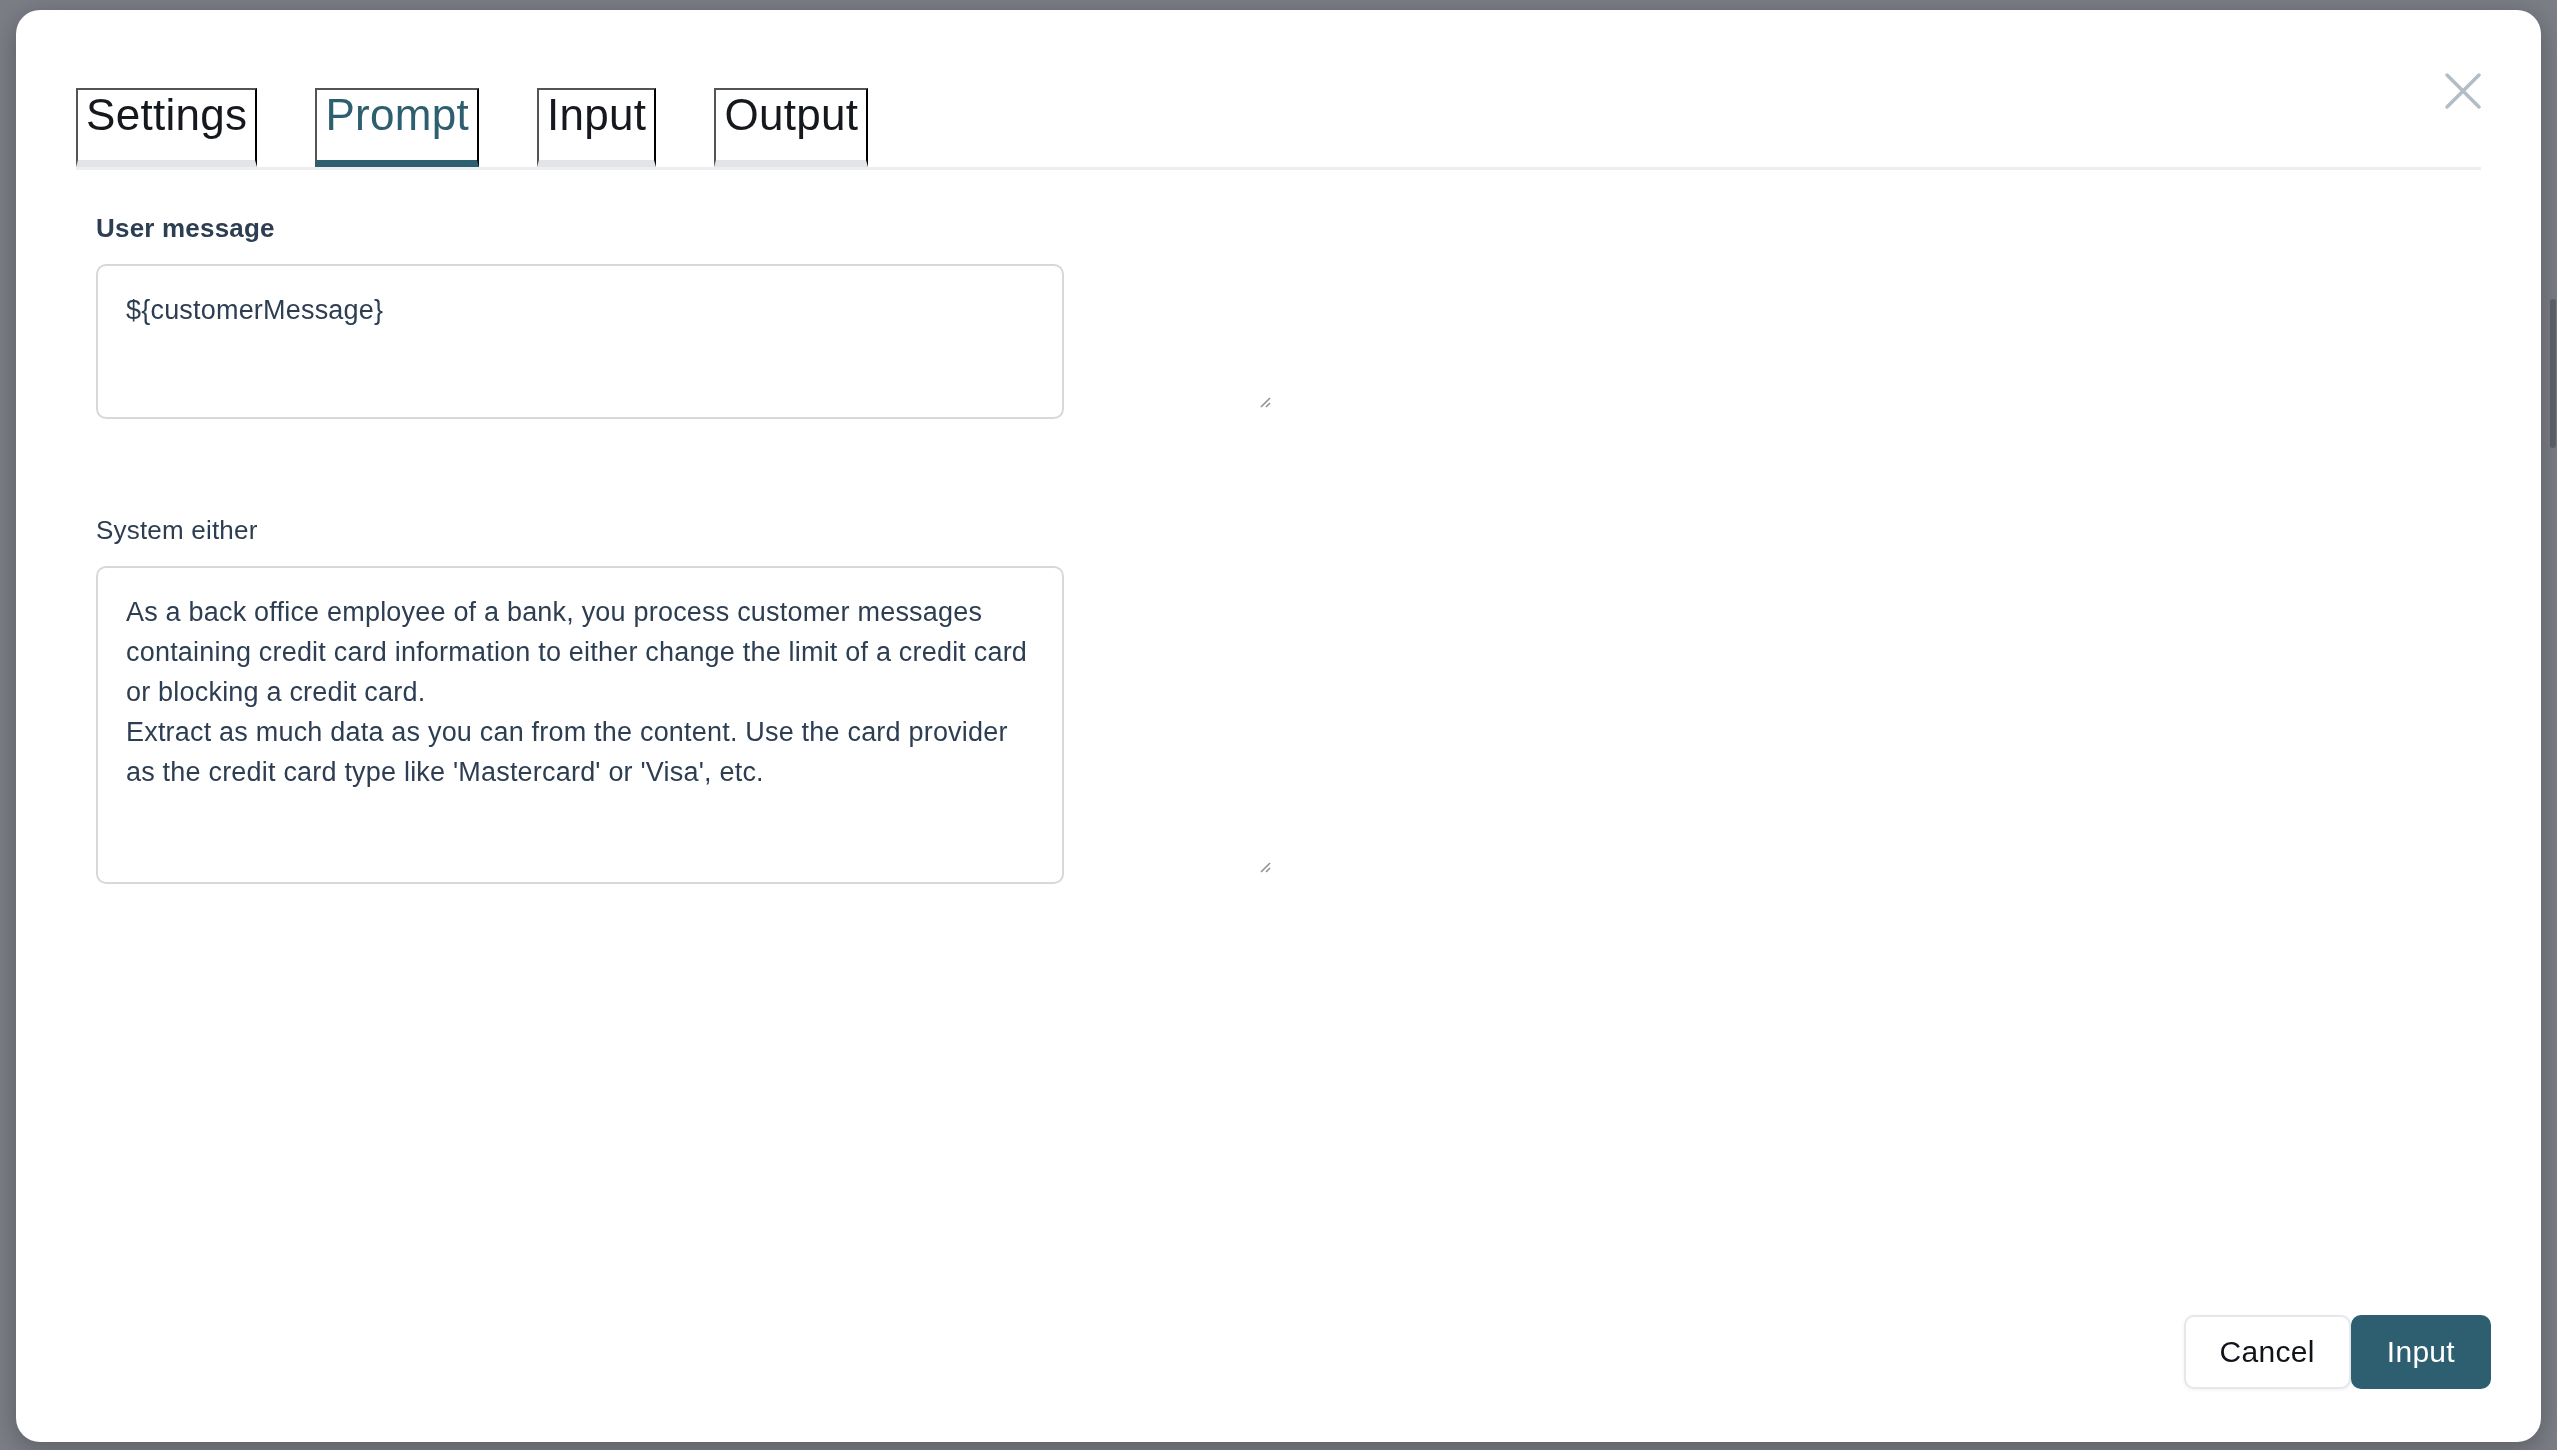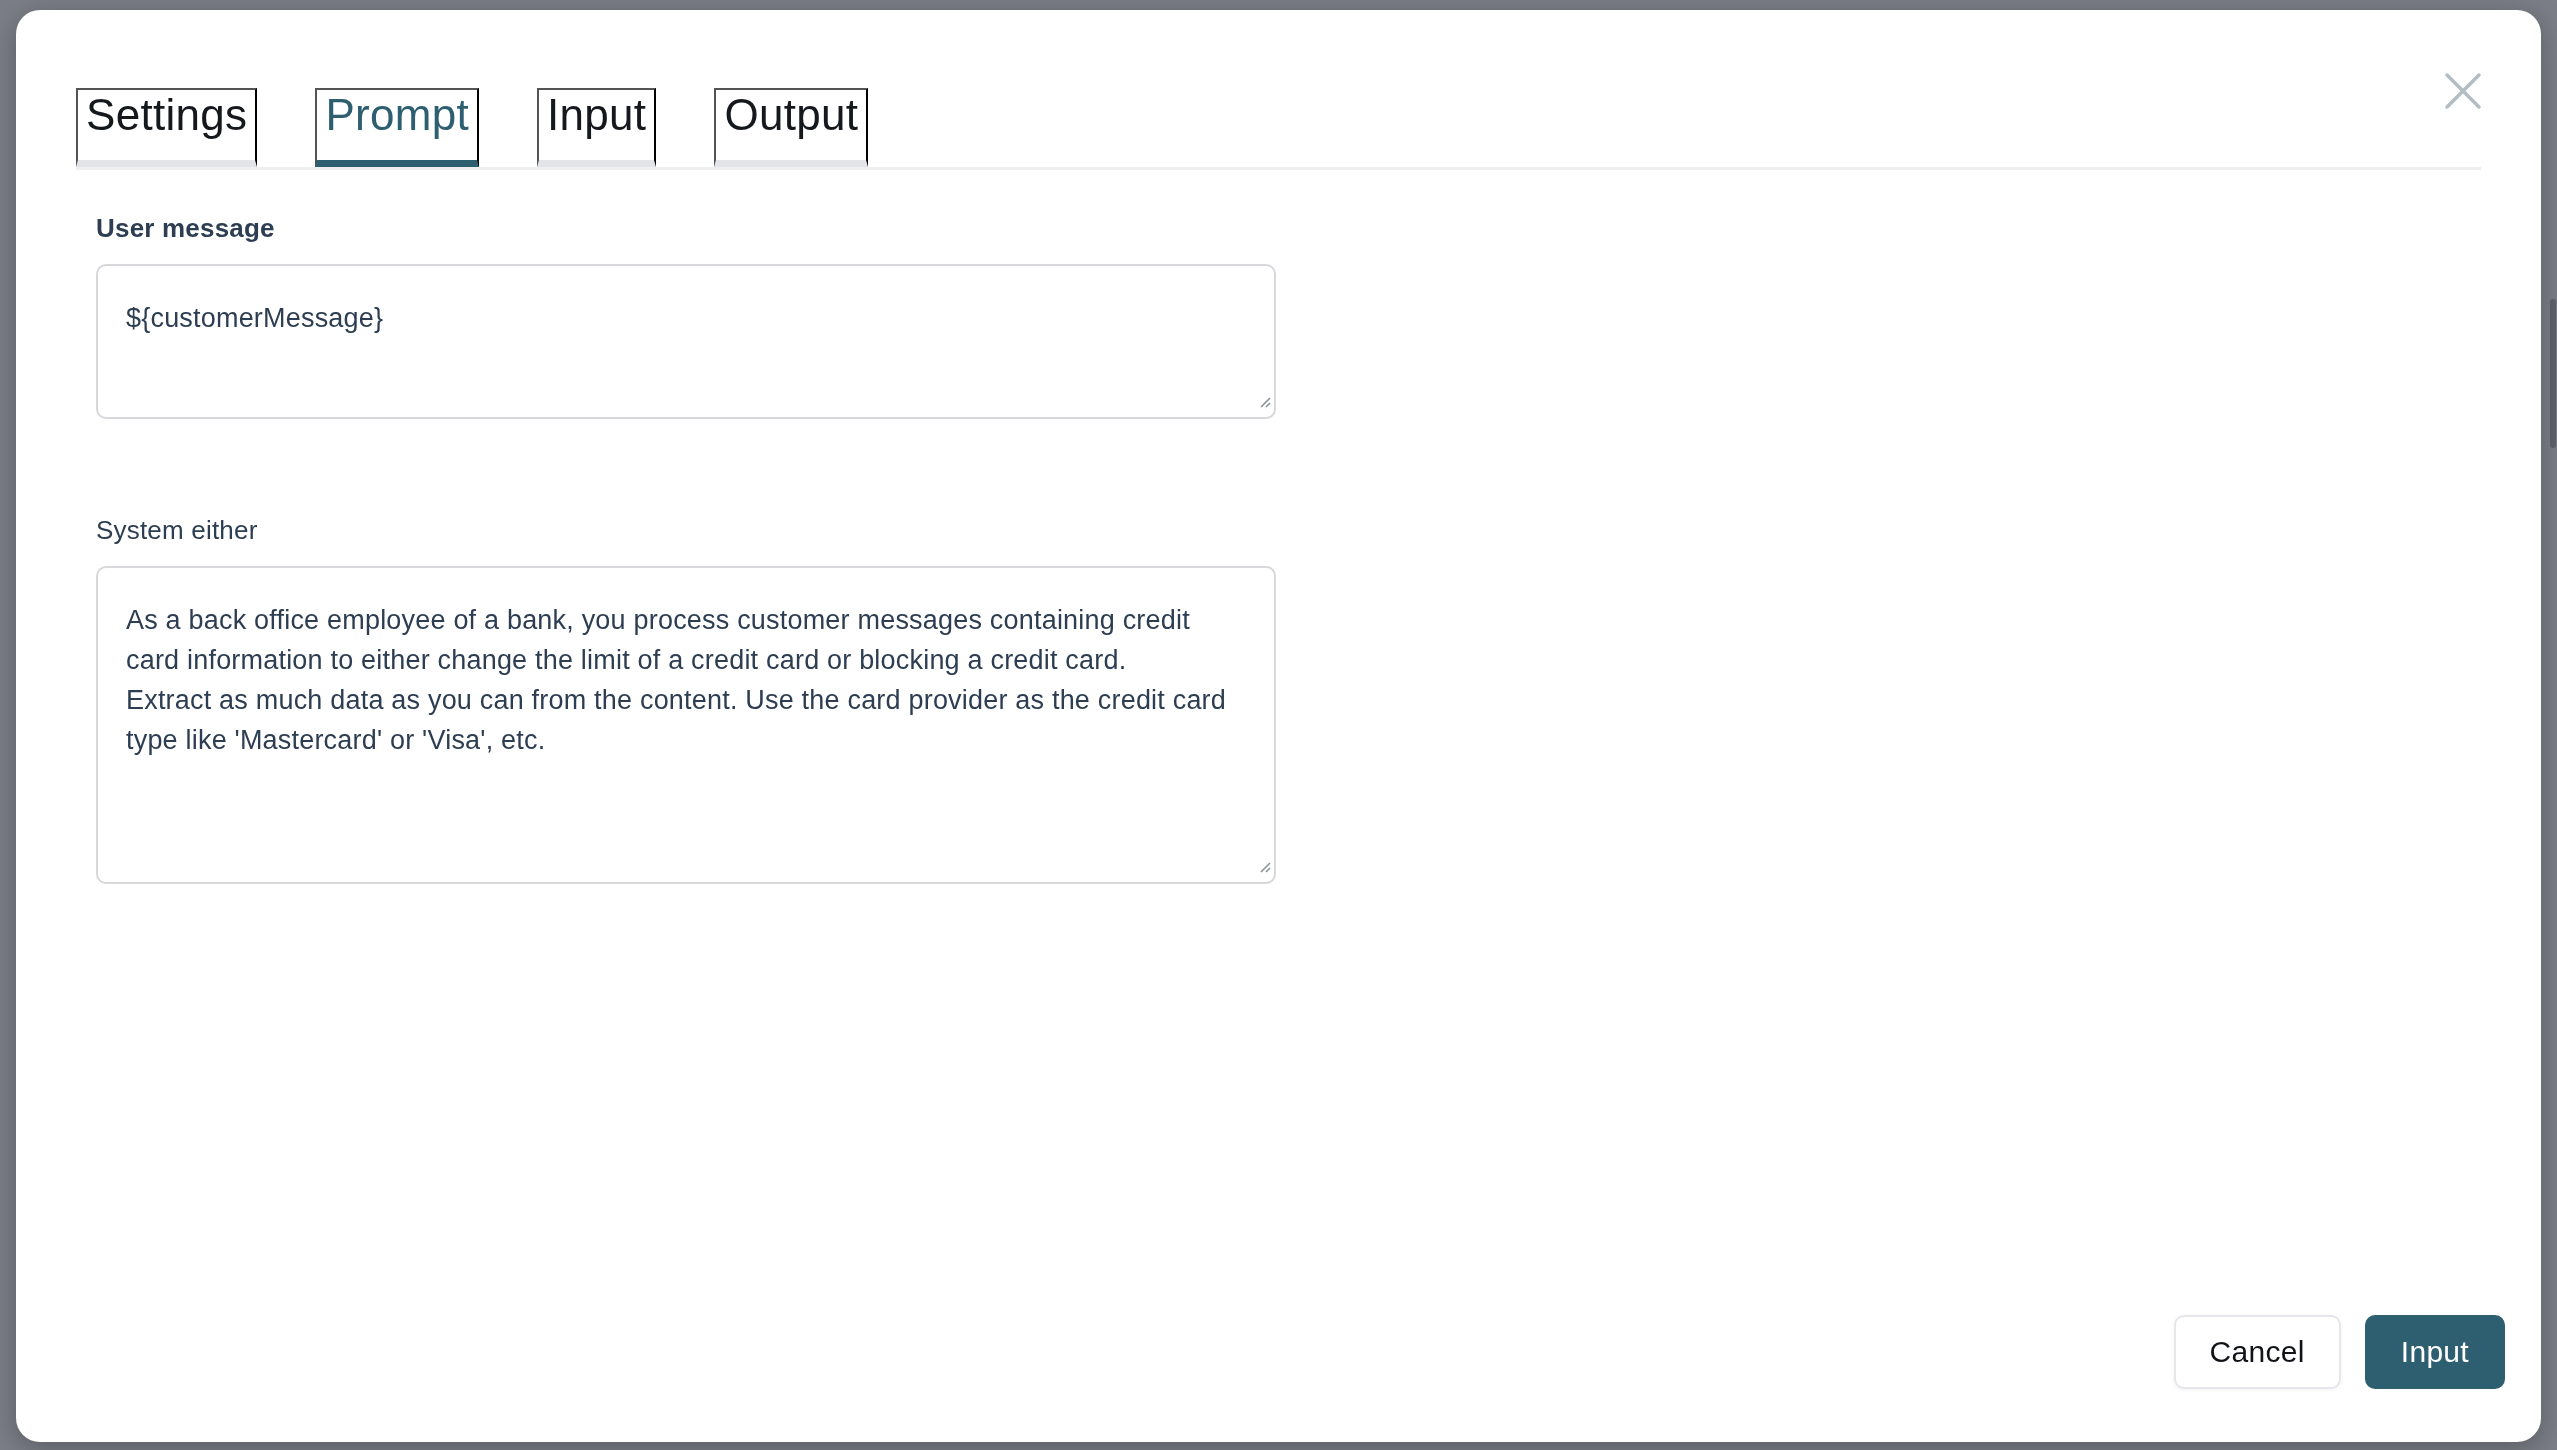--- a/index.html
+++ b/index.html
@@ -87,10 +87,10 @@
   }
   textarea {
     display: block;
-    width: 1180px;
+    width: 968px;
     border: 2px solid #d6d8db;
     border-radius: 10px;
-    padding: 32px 28px;
+    padding: 24px 28px;
     font-family: "Liberation Sans", "DejaVu Sans", sans-serif;
     font-size: 27px;
     line-height: 40px;

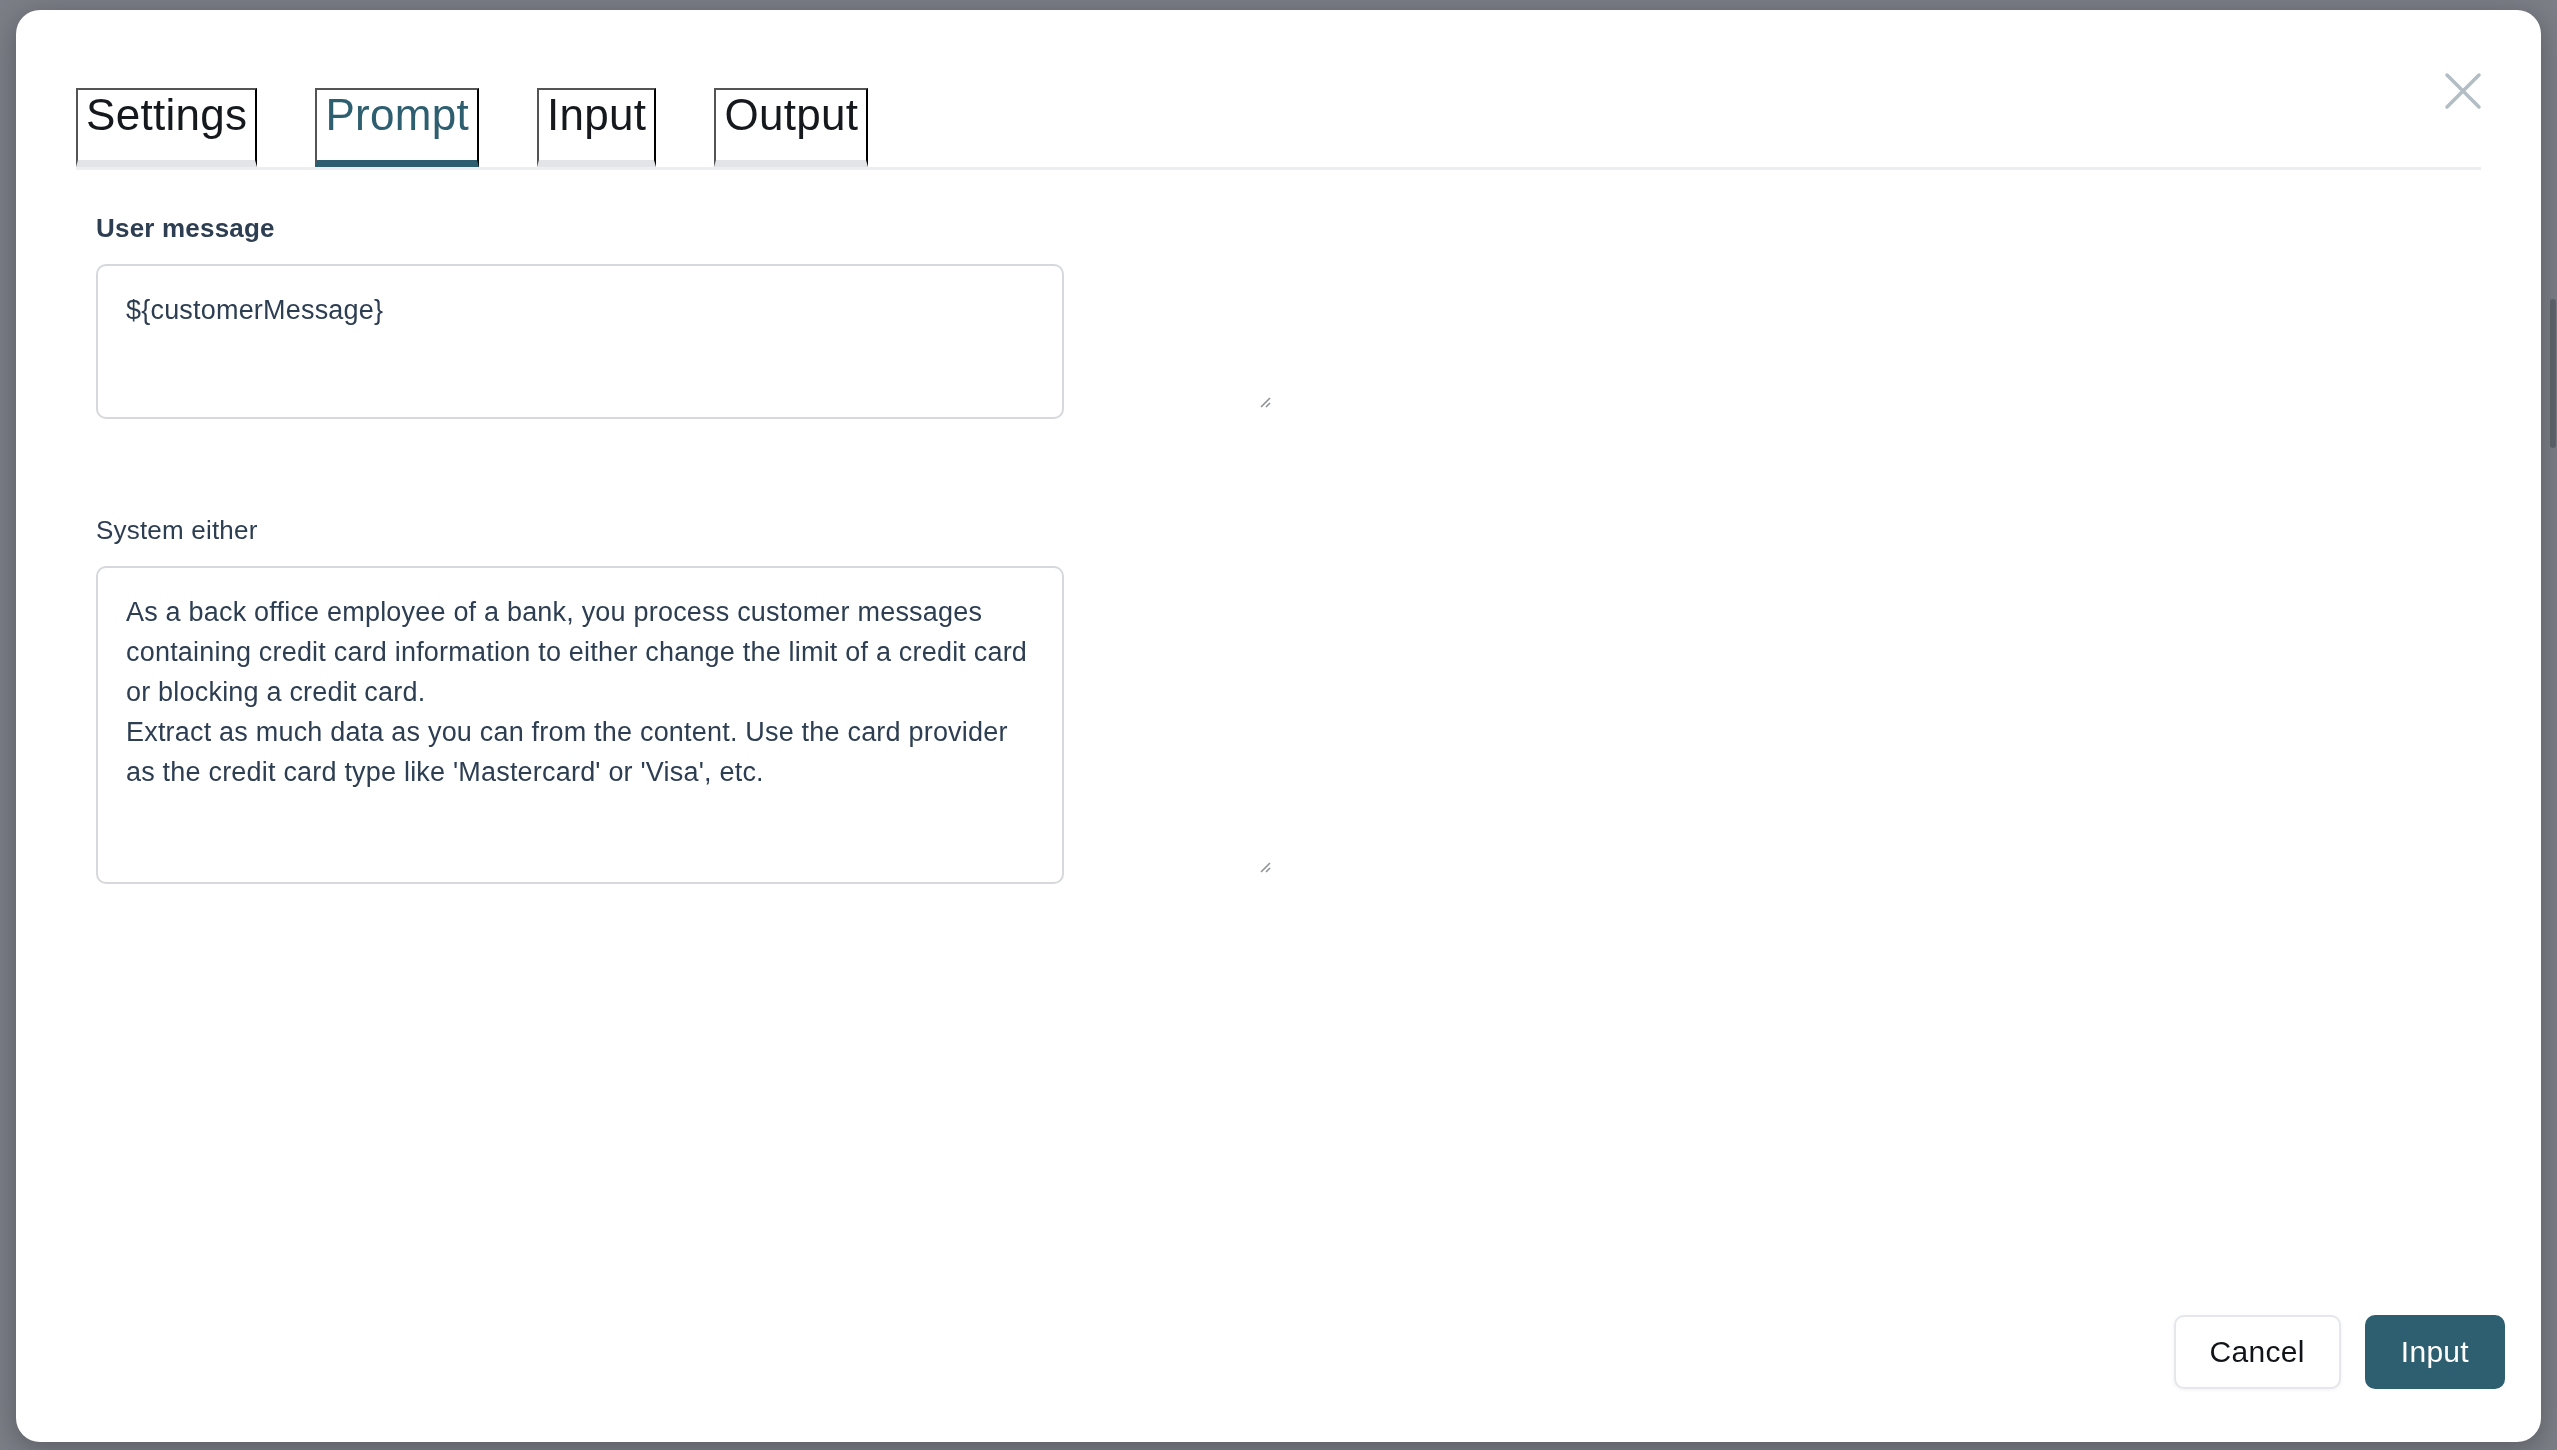--- a/index.html
+++ b/index.html
@@ -110,9 +110,8 @@
   
   .footer {
     position: absolute;
-    right: 36px; bottom: 53px;
+    right: 50px; bottom: 53px;
     display: flex;
-    gap: 24px;
     align-items: flex-end;
   }
   .btn {

